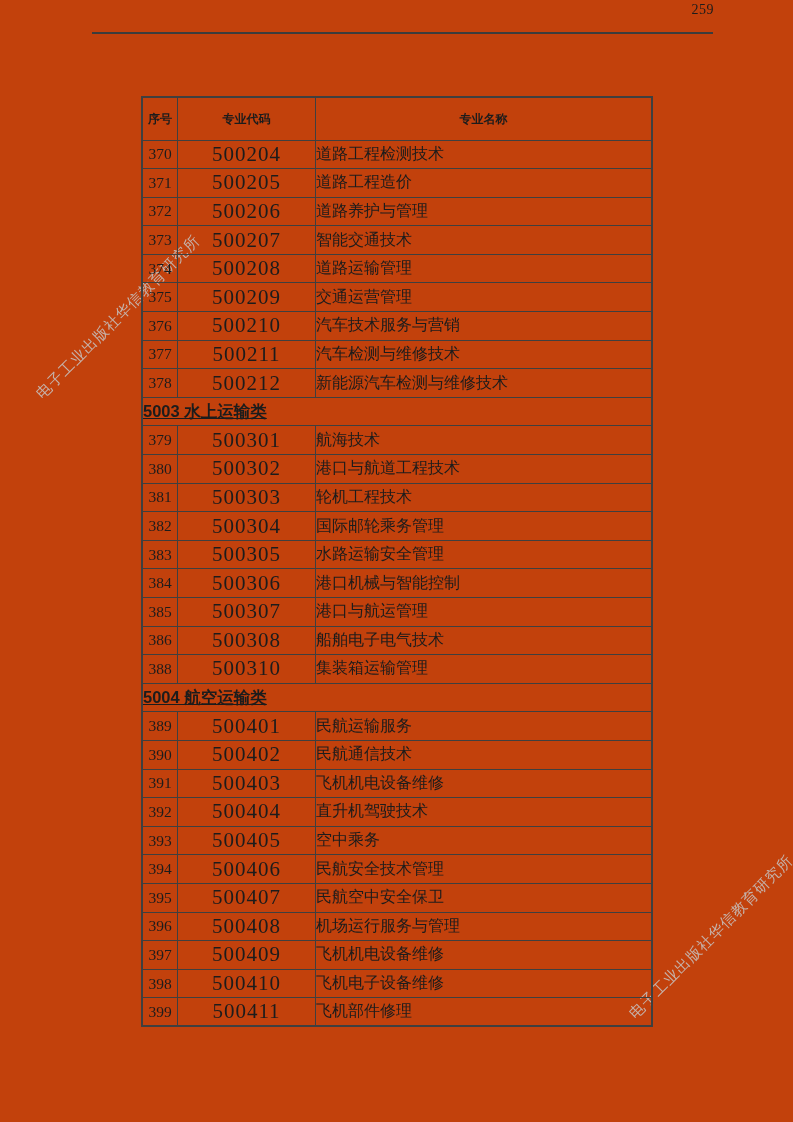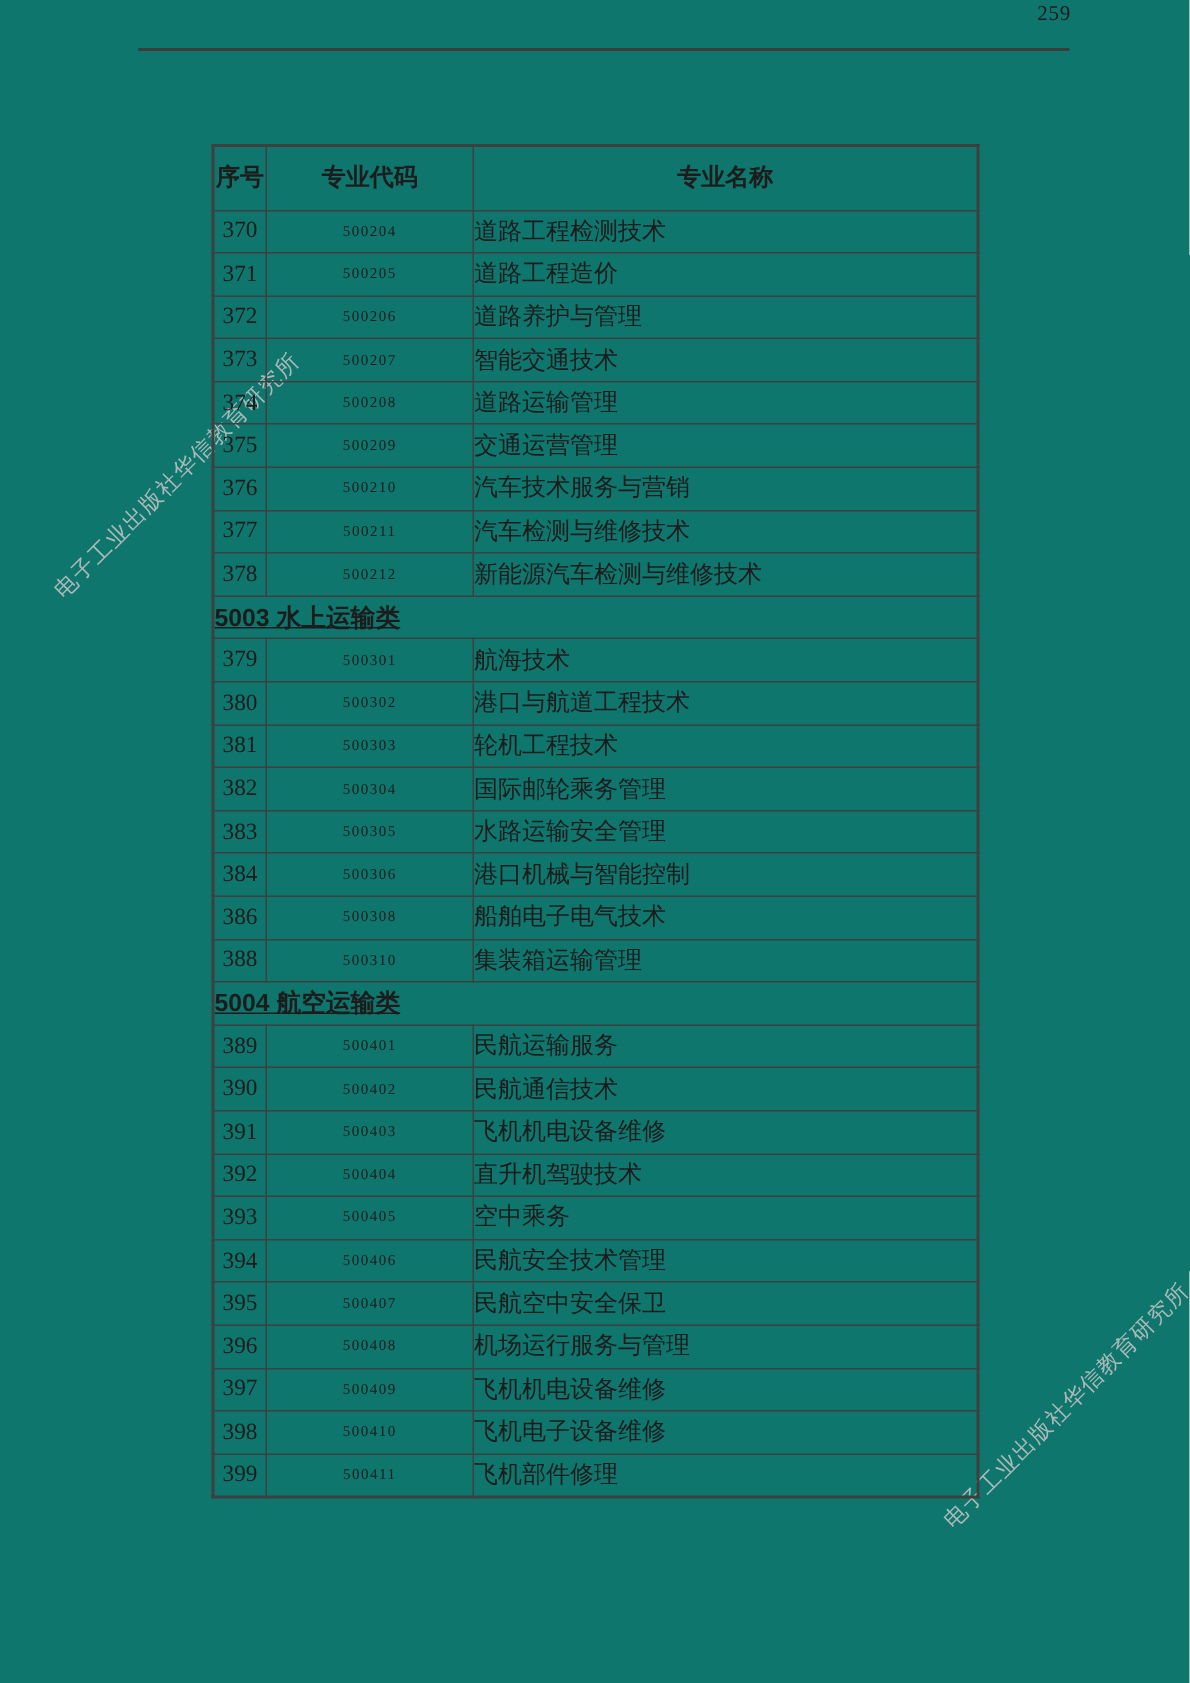--- a/index.html
+++ b/index.html
@@ -12,7 +12,7 @@
     position: relative;
     width: 793px;
     height: 1122px;
-    background: #0f766e;
+    background: #c2410c;
     overflow: hidden;
   }
   .page-number {

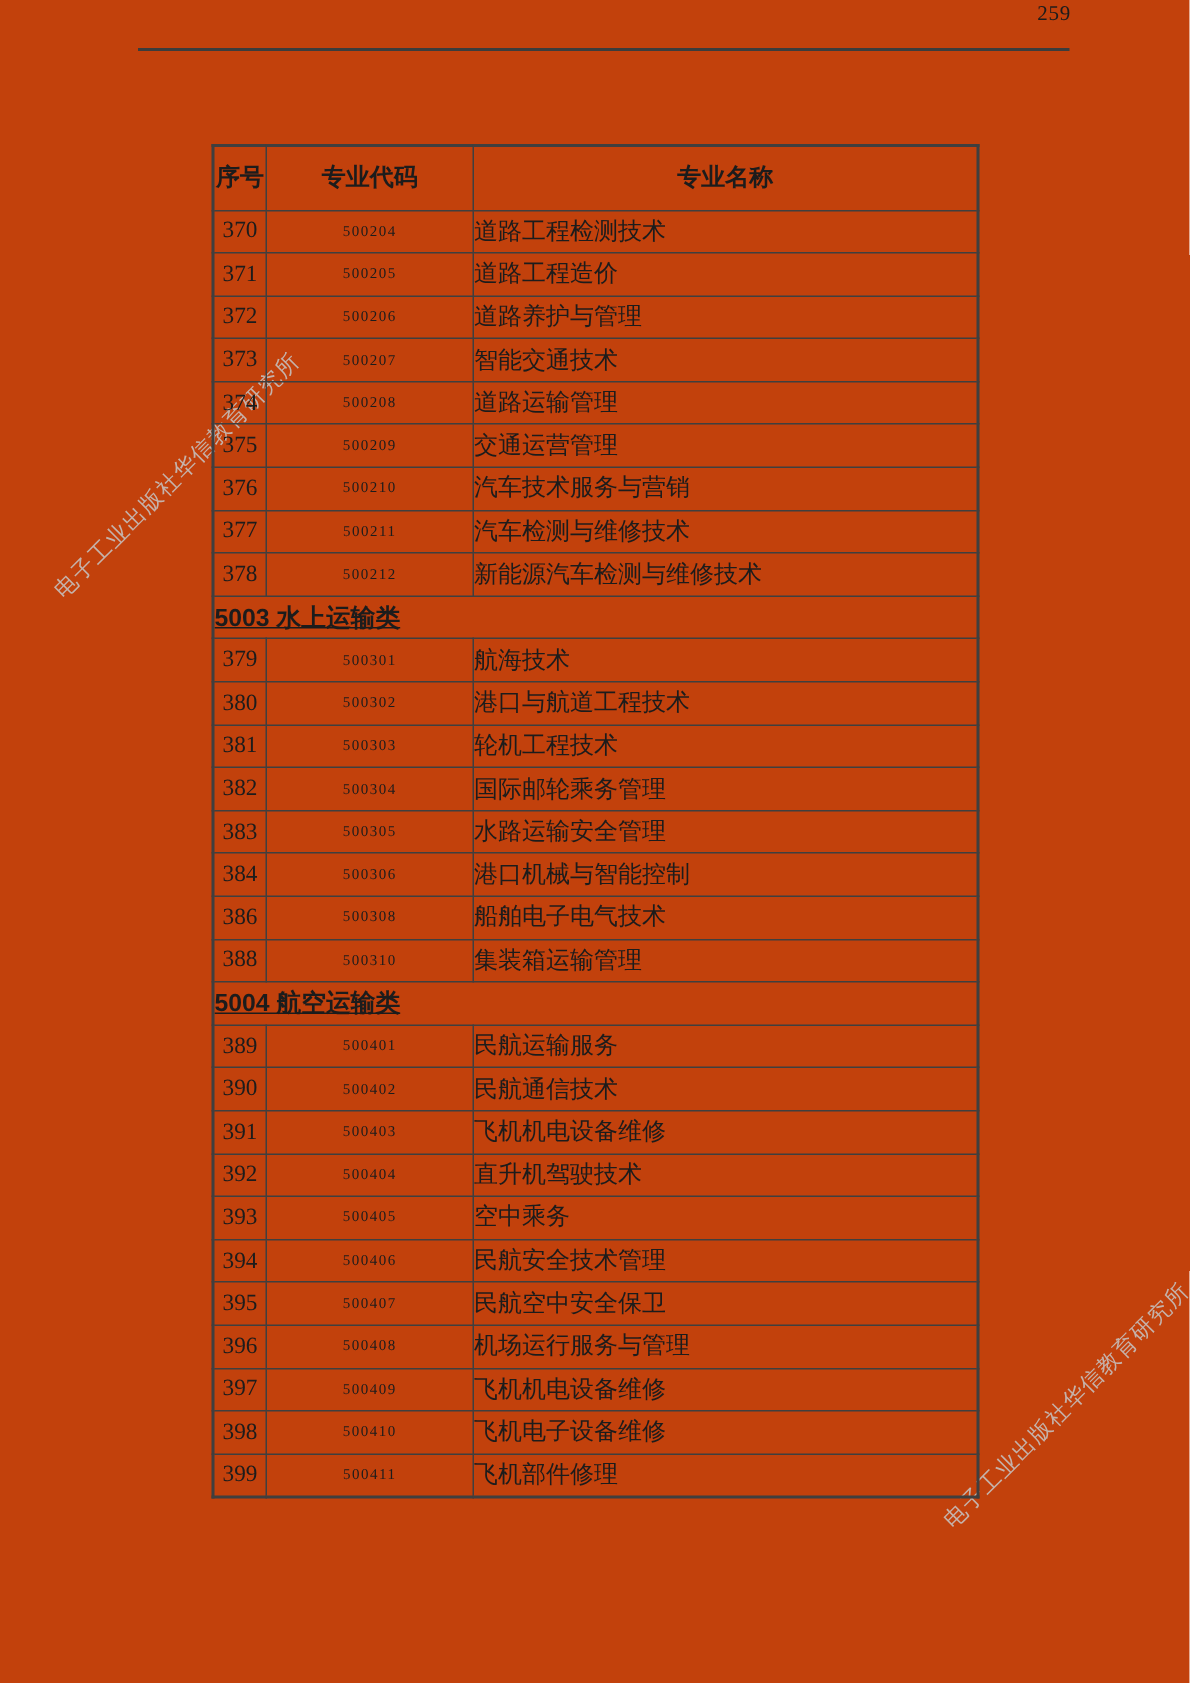--- a/index.html
+++ b/index.html
@@ -68,7 +68,7 @@
   tr.header-row { height: 43px; }
   tr.header-row th {
     font-weight: bold;
-    font-size: 16px;
+    font-size: 12px;
     vertical-align: middle;
     line-height: 20px;
   }

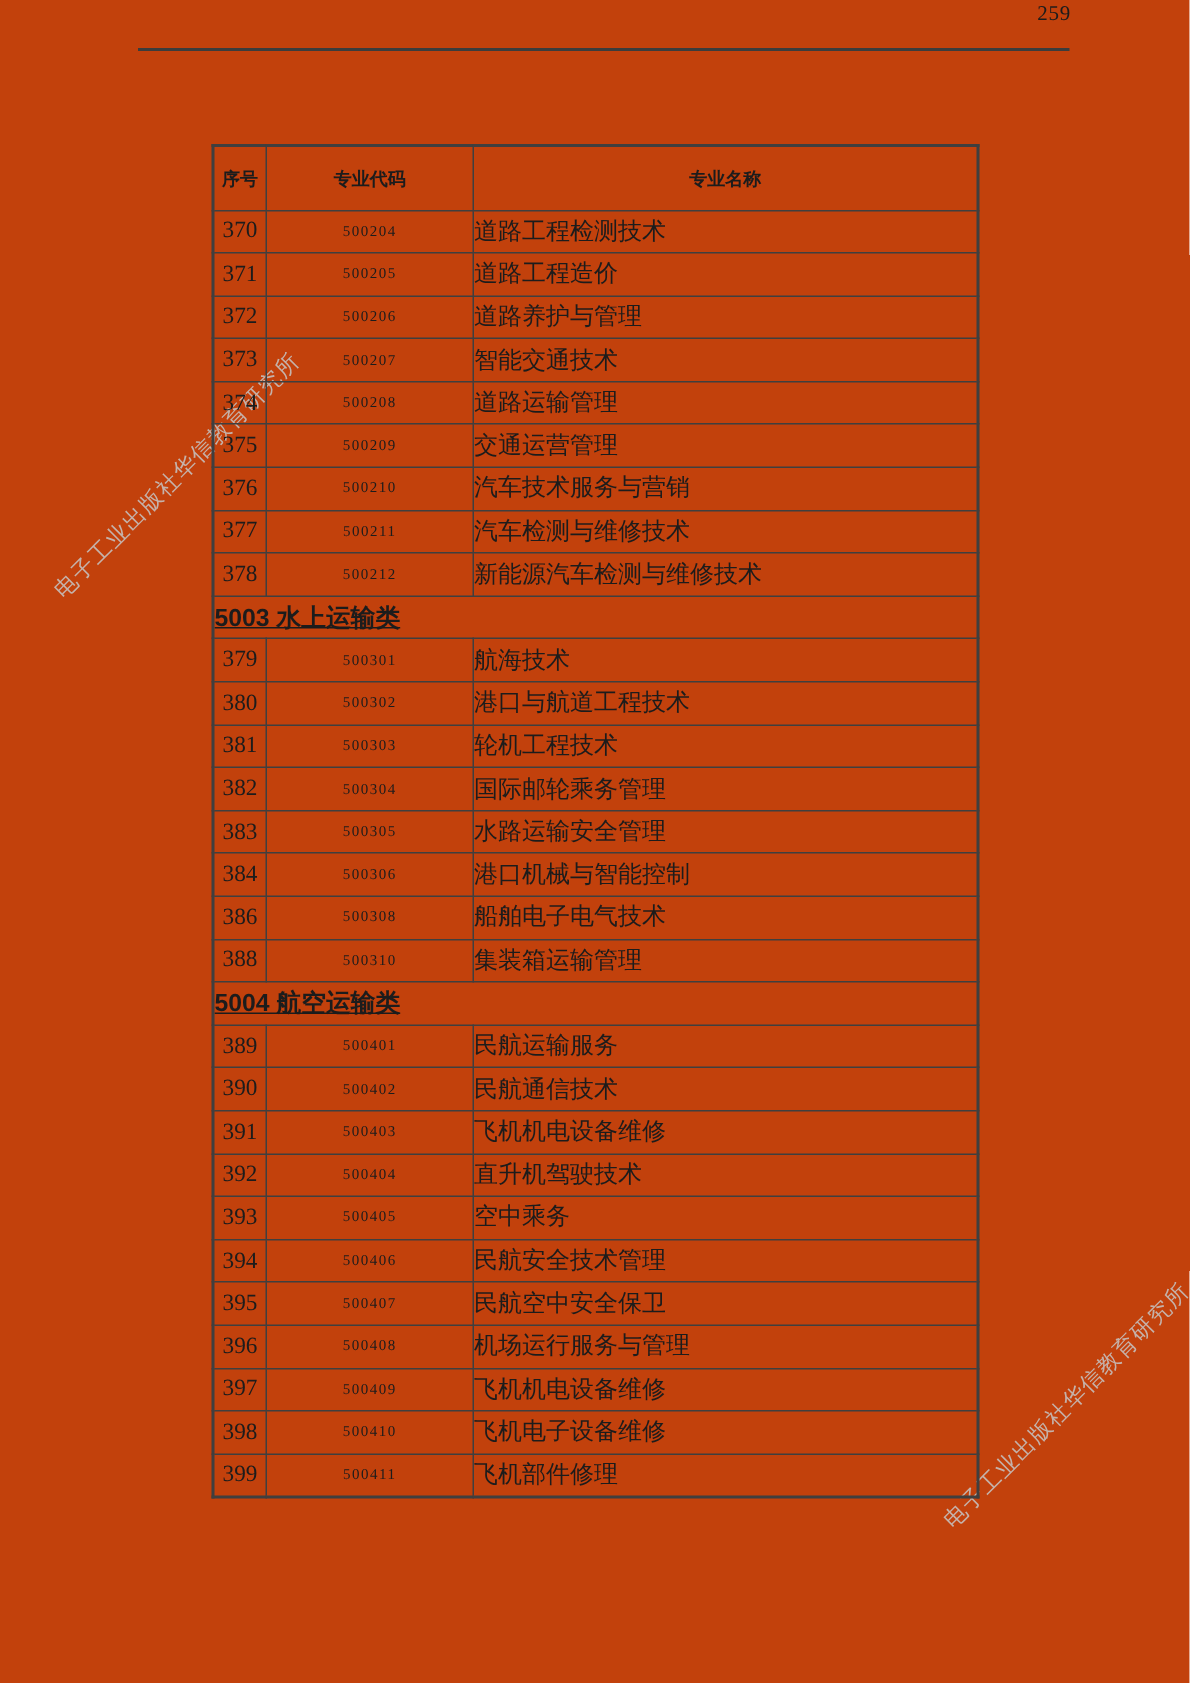--- a/index.html
+++ b/index.html
@@ -85,7 +85,7 @@
   }
   td.cell-code {
     text-align: center;
-    font-size: 10px;
+    font-size: 21px;
     font-family: "Liberation Serif", "DejaVu Serif", serif;
     letter-spacing: 1px;
     vertical-align: middle;

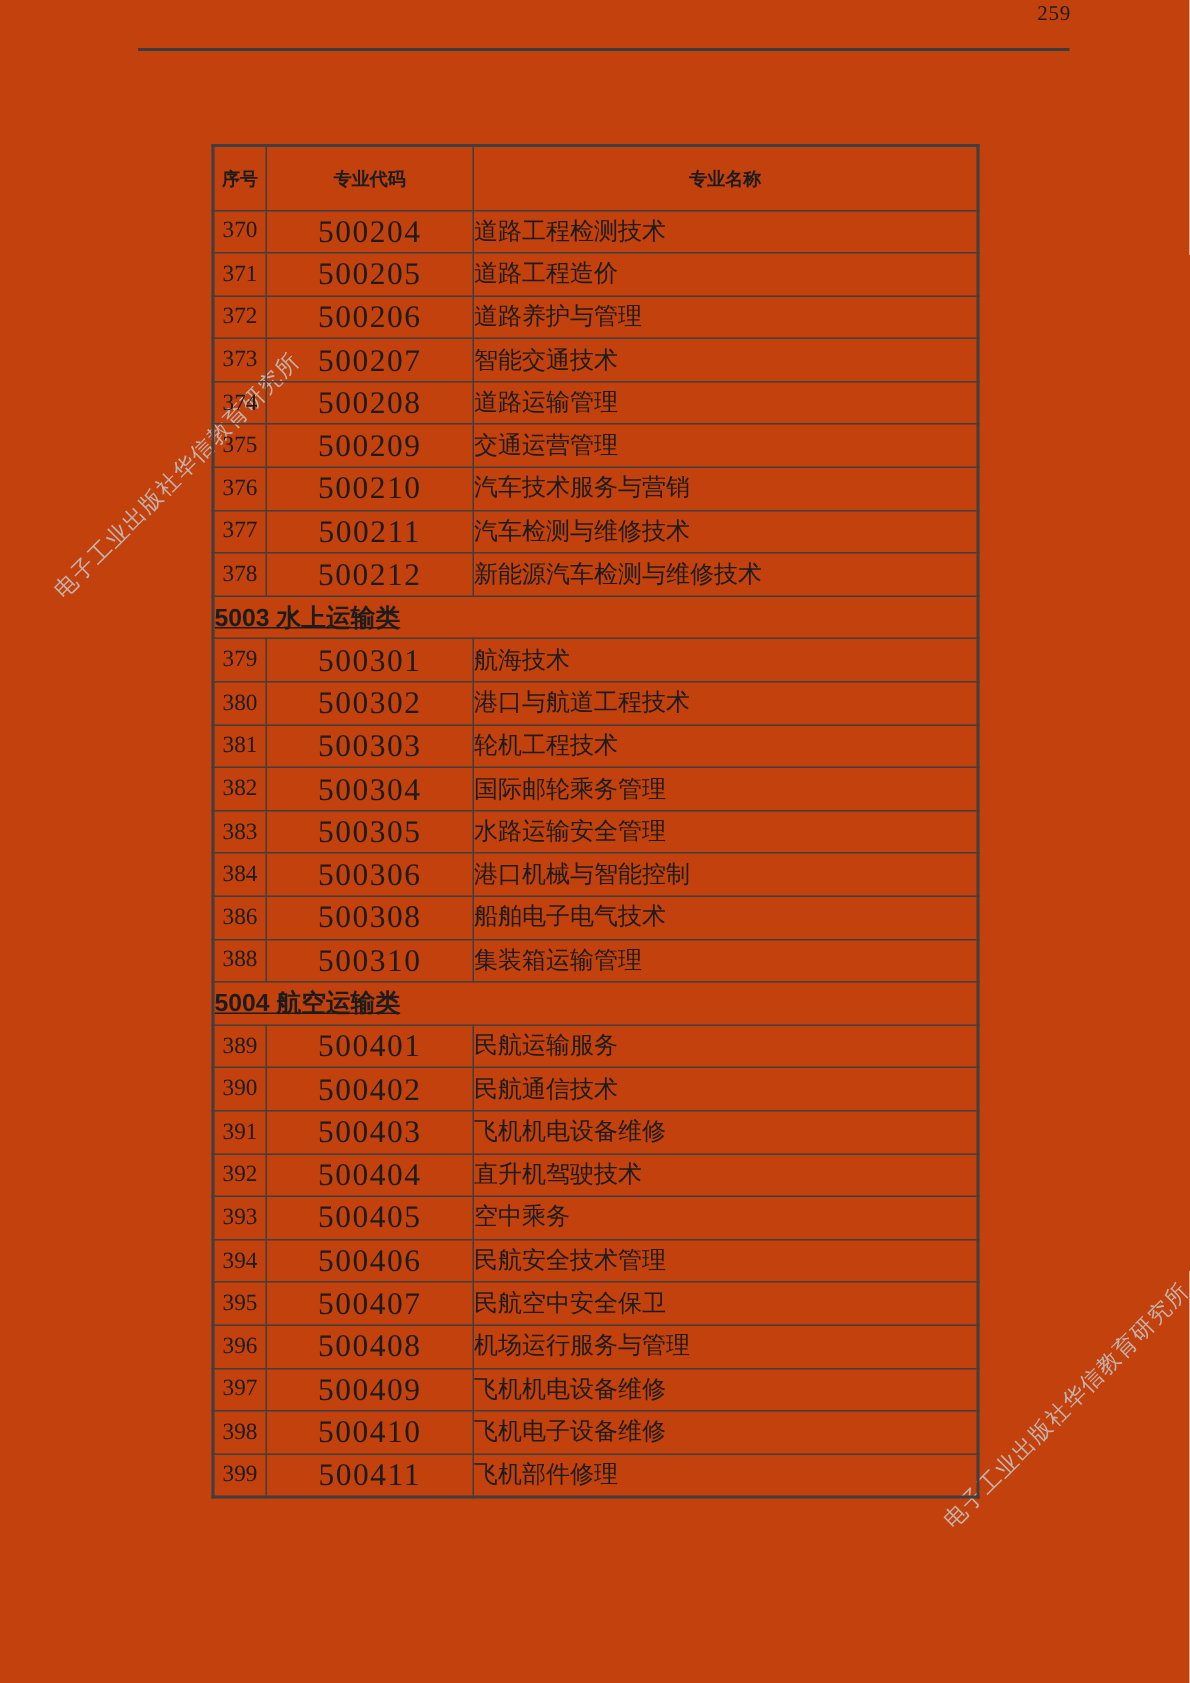--- a/index.html
+++ b/index.html
@@ -208,6 +208,11 @@
           <td class="cell-name">港口机械与智能控制</td>
         </tr>
         <tr class="table-row">
+          <td class="cell-index">385</td>
+          <td class="cell-code">500307</td>
+          <td class="cell-name">港口与航运管理</td>
+        </tr>
+        <tr class="table-row">
           <td class="cell-index">386</td>
           <td class="cell-code">500308</td>
           <td class="cell-name">船舶电子电气技术</td>

